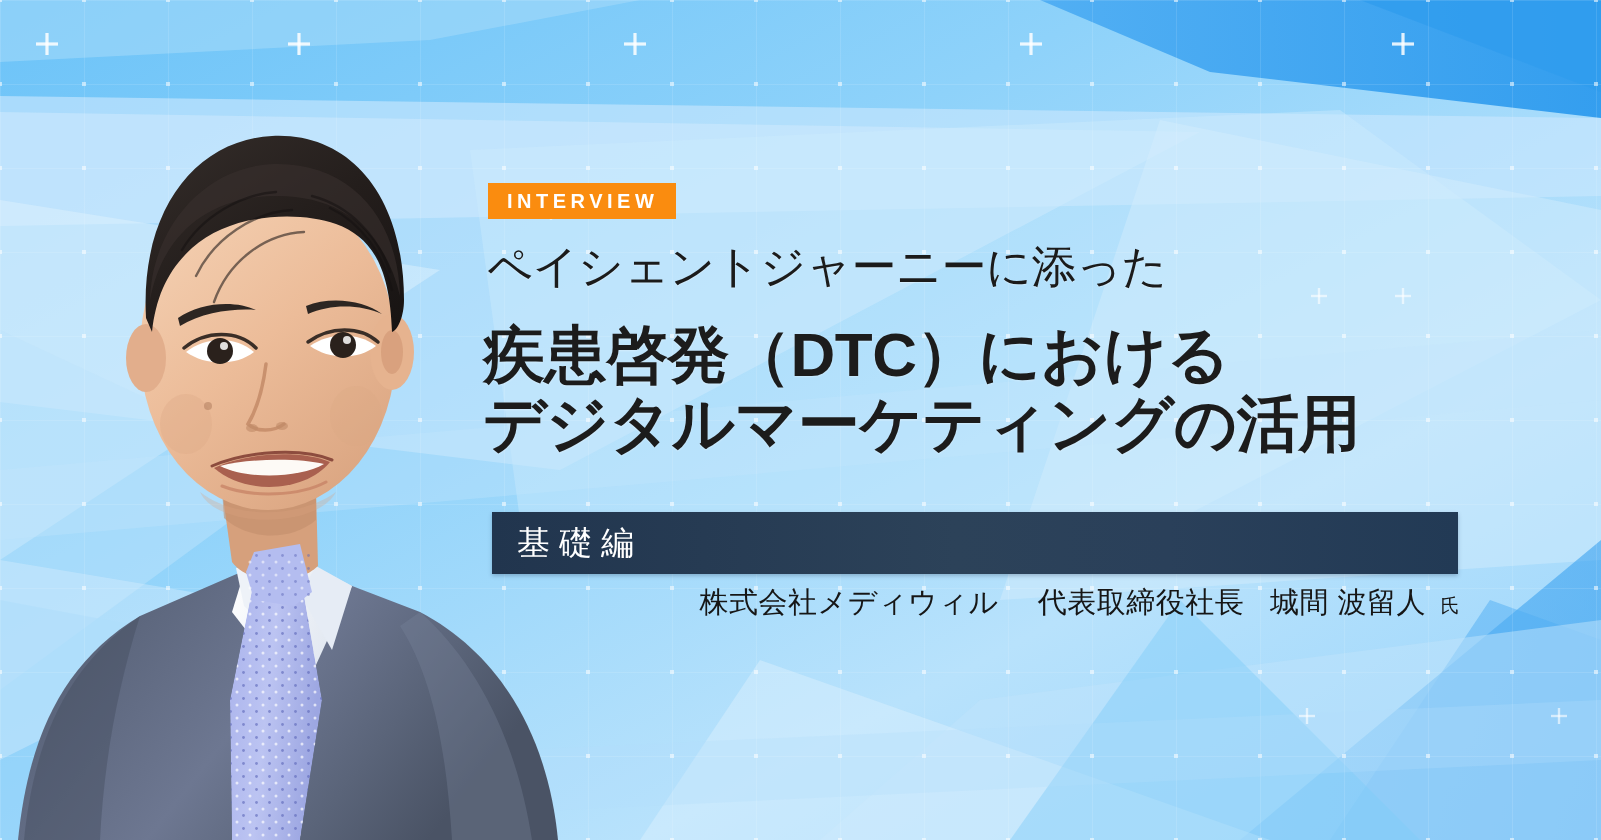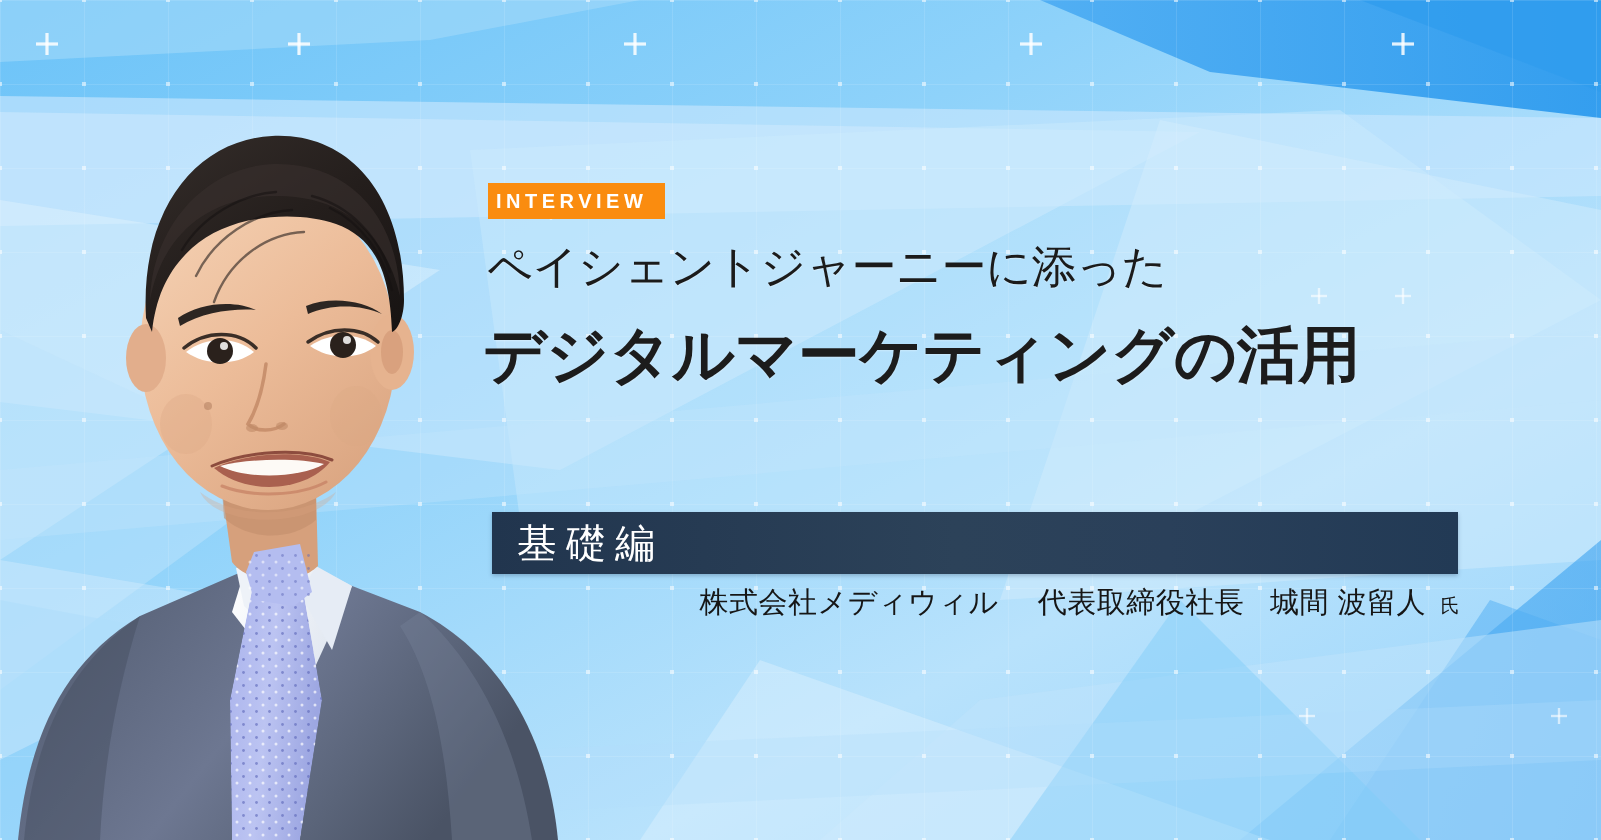--- a/index.html
+++ b/index.html
@@ -41,7 +41,7 @@
     font-size:20px;
     font-weight:bold;
     letter-spacing:4.5px;
-    padding:8px 18px 8px 8px;
+    padding:8px 18px 8px 19px;
     line-height:1;
     white-space:nowrap;
   }

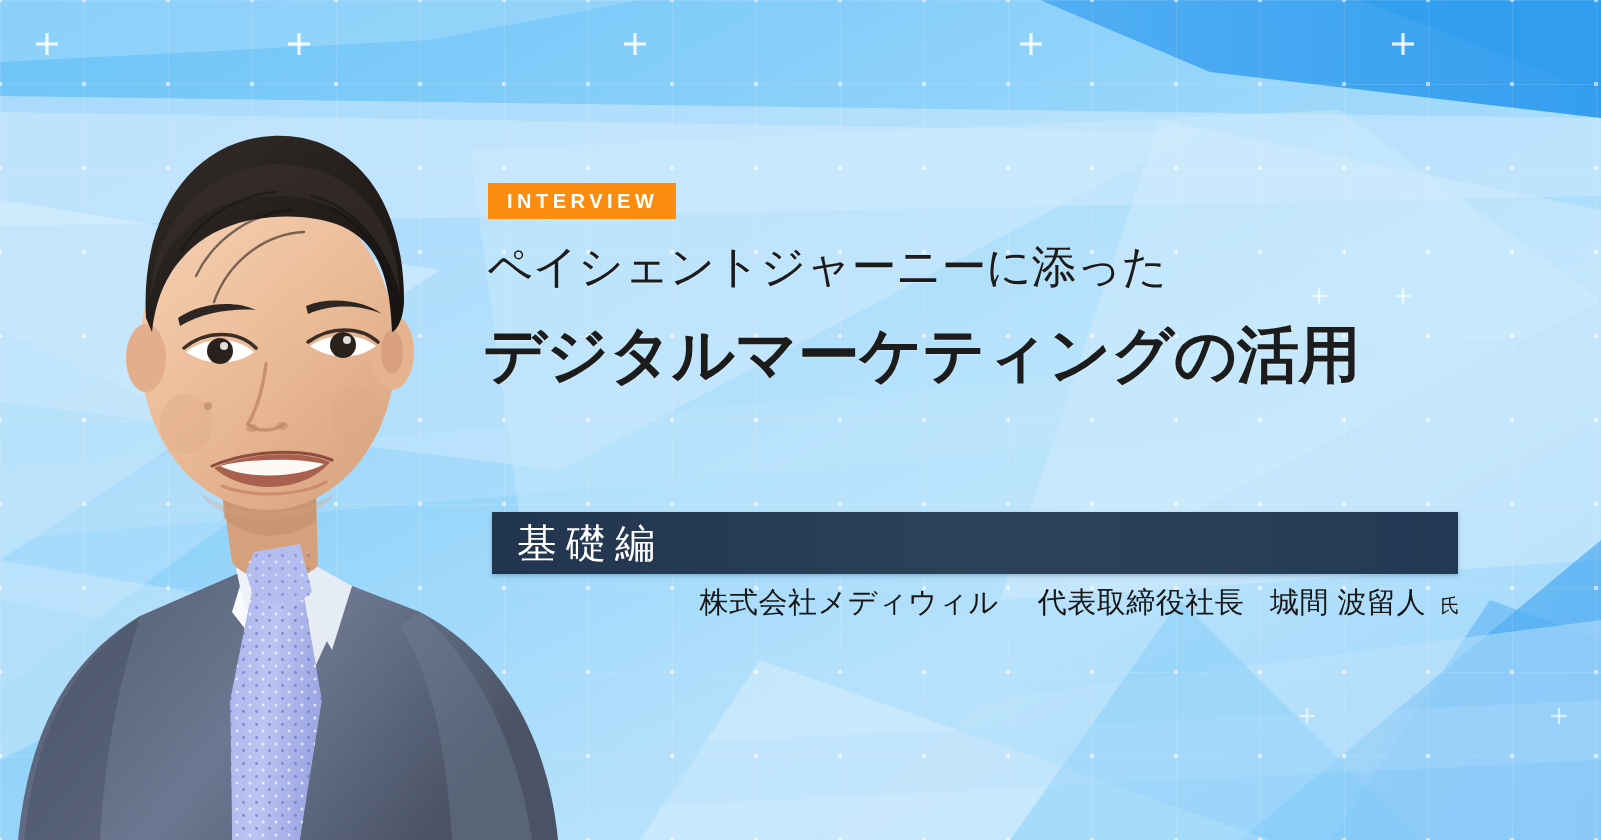--- a/index.html
+++ b/index.html
@@ -311,6 +311,7 @@
     <div class="title-sub">ペイシェントジャーニーに添った</div>
 
     <div class="title-main">
+      <span class="ln">疾患啓発（DTC）における</span>
       <span class="ln">デジタルマーケティングの活用</span>
     </div>
 

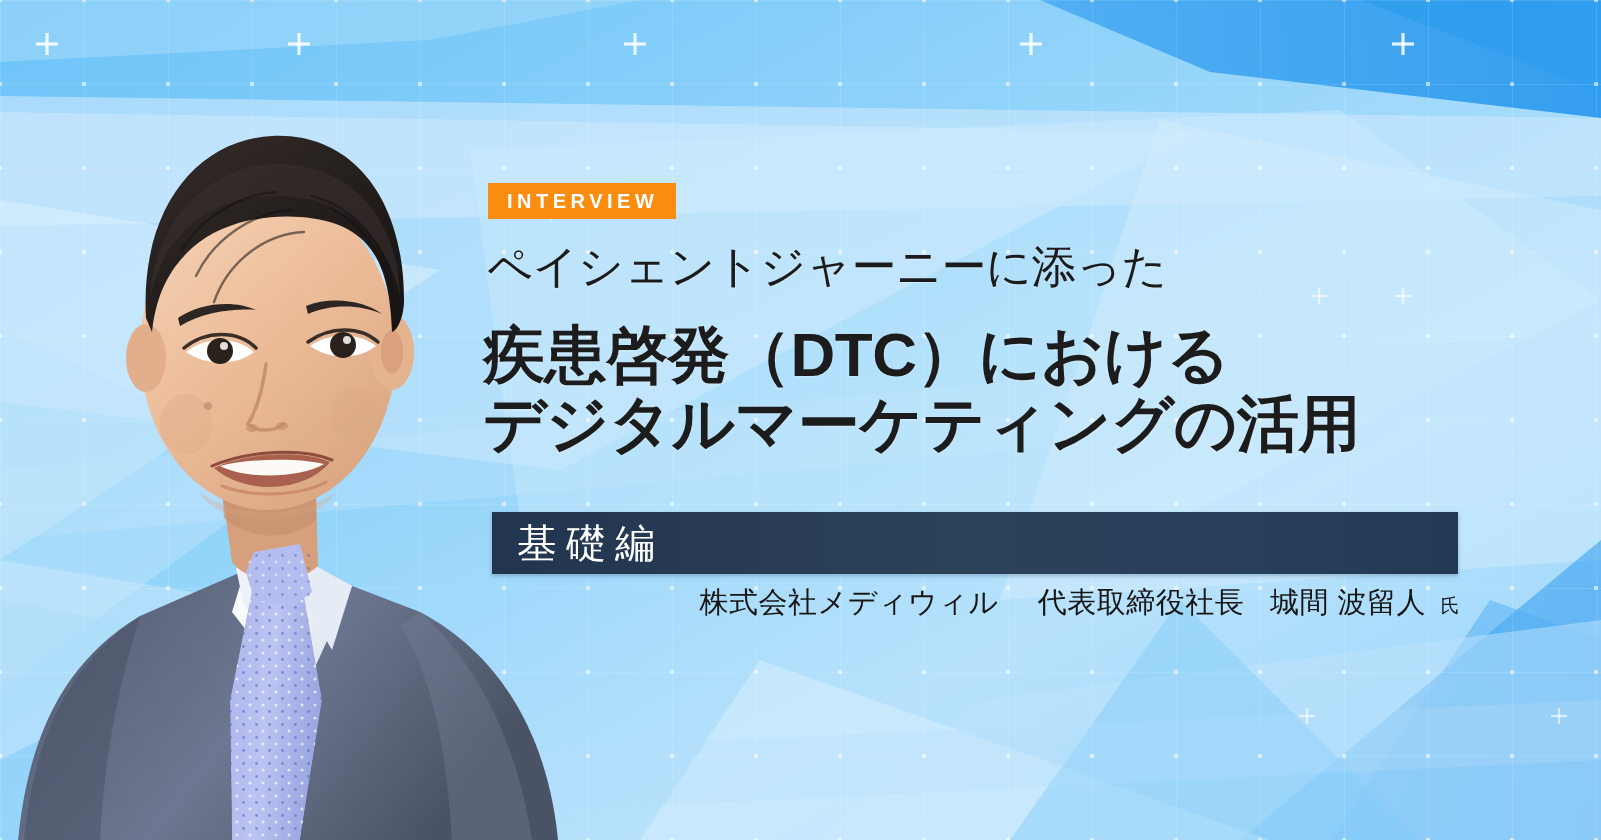--- a/index.html
+++ b/index.html
@@ -83,7 +83,7 @@
     left:25px; top:50%;
     transform:translateY(-50%);
     color:#ffffff;
-    font-size:40px;
+    font-size:33px;
     letter-spacing:9px;
     white-space:nowrap;
   }

